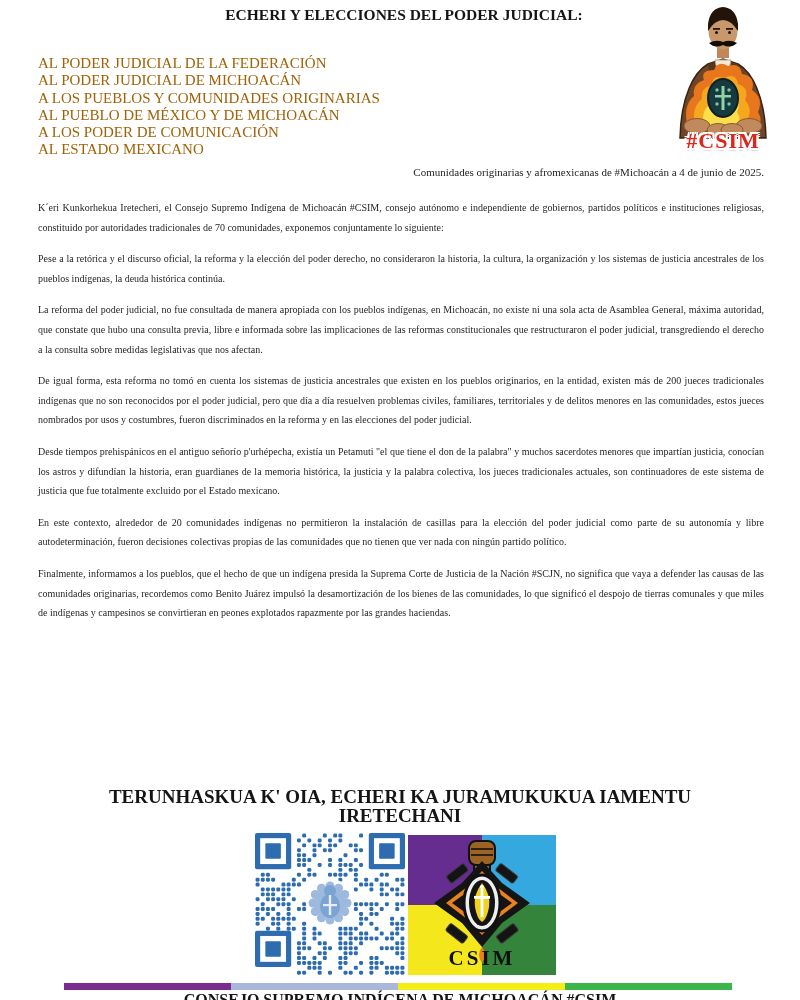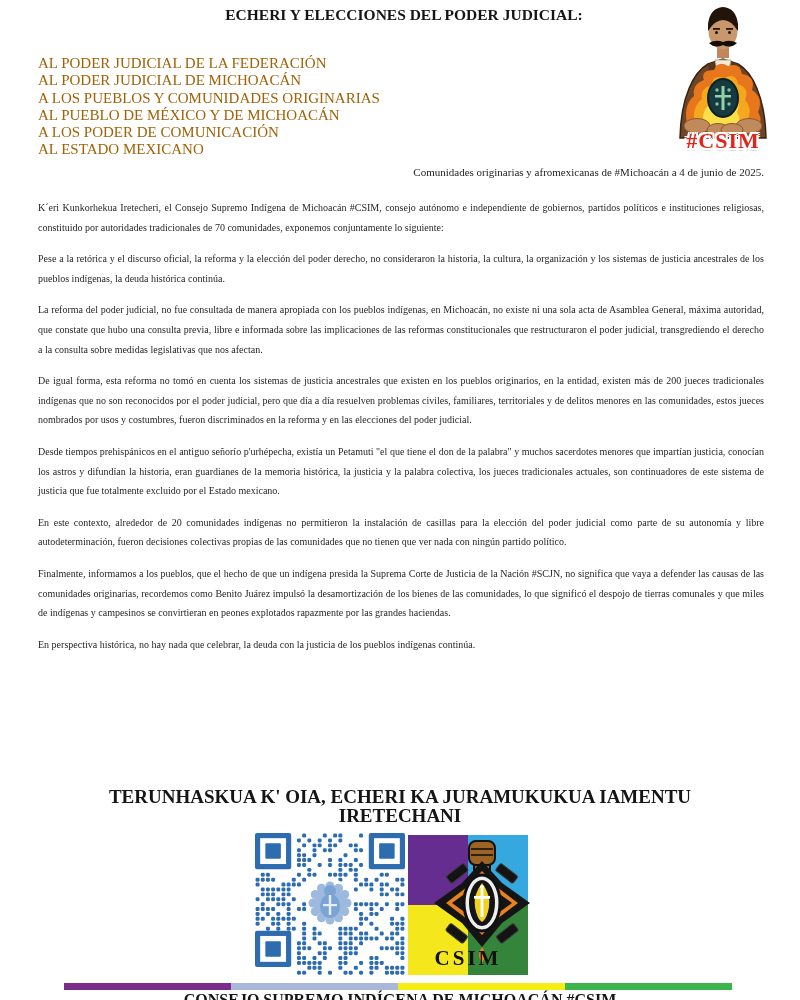--- a/index.html
+++ b/index.html
@@ -125,7 +125,6 @@
     <p>Desde tiempos prehispánicos en el antiguo señorío p'urhépecha, existía un Petamuti "el que tiene el don de la palabra" y muchos sacerdotes menores que impartían justicia, conocían los astros y difundían la historia, eran guardianes de la memoria histórica, la justicia y la palabra colectiva, los jueces tradicionales actuales, son continuadores de este sistema de justicia que fue totalmente excluido por el Estado mexicano.</p>
     <p>En este contexto, alrededor de 20 comunidades indígenas no permitieron la instalación de casillas para la elección del poder judicial como parte de su autonomía y libre autodeterminación, fueron decisiones colectivas propias de las comunidades que no tienen que ver nada con ningún partido político.</p>
     <p>Finalmente, informamos a los pueblos, que el hecho de que un indígena presida la Suprema Corte de Justicia de la Nación #SCJN, no significa que vaya a defender las causas de las comunidades originarias, recordemos como Benito Juárez impulsó la desamortización de los bienes de las comunidades, lo que significó el despojo de tierras comunales y que miles de indígenas y campesinos se convirtieran en peones explotados rapazmente por las grandes haciendas.</p>
-    <p>En perspectiva histórica, no hay nada que celebrar, la deuda con la justicia de los pueblos indígenas continúa.</p>
   </div>
 
   <div class="slogan">

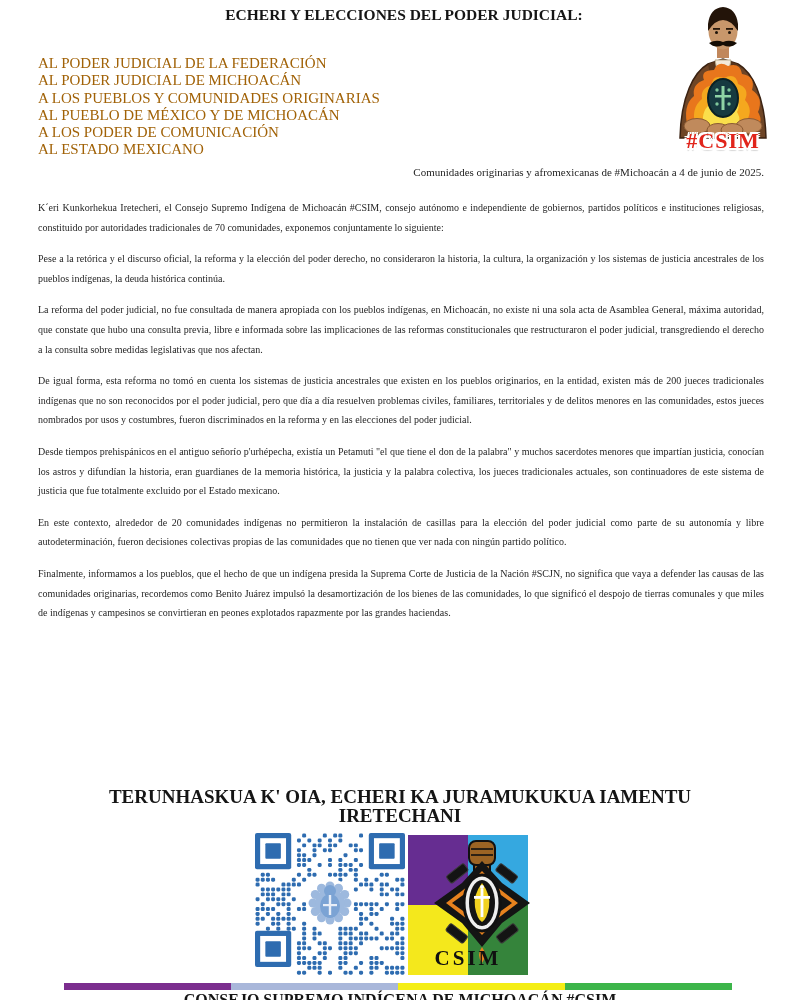--- a/index.html
+++ b/index.html
@@ -41,7 +41,7 @@
   }
   
   .qr{position:absolute;top:833px;left:255px;width:150px;height:142px;}
-  .flag{position:absolute;top:835px;left:408px;width:120px;height:140px;}
+  .flag{position:absolute;top:835px;left:408px;width:148px;height:140px;}
   .flag .quads{position:absolute;inset:0;display:grid;grid-template-columns:1fr 1fr;grid-template-rows:1fr 1fr;}
   .flag .emblem{position:absolute;inset:0;}
   .flag .flag-label{

